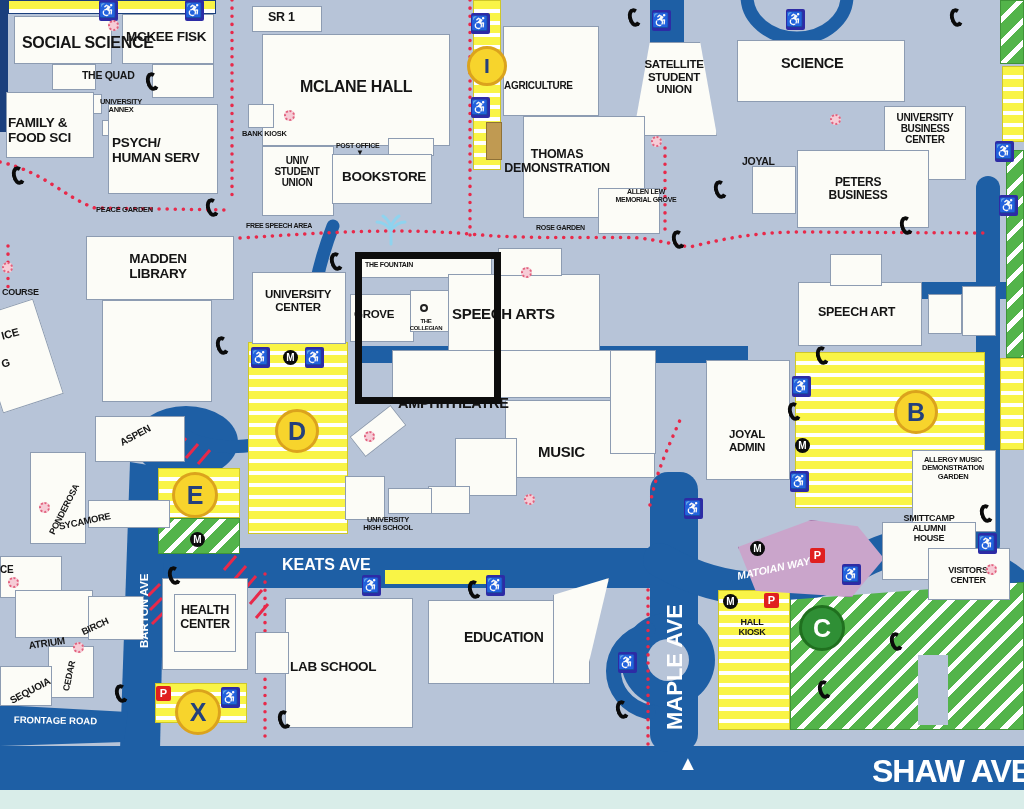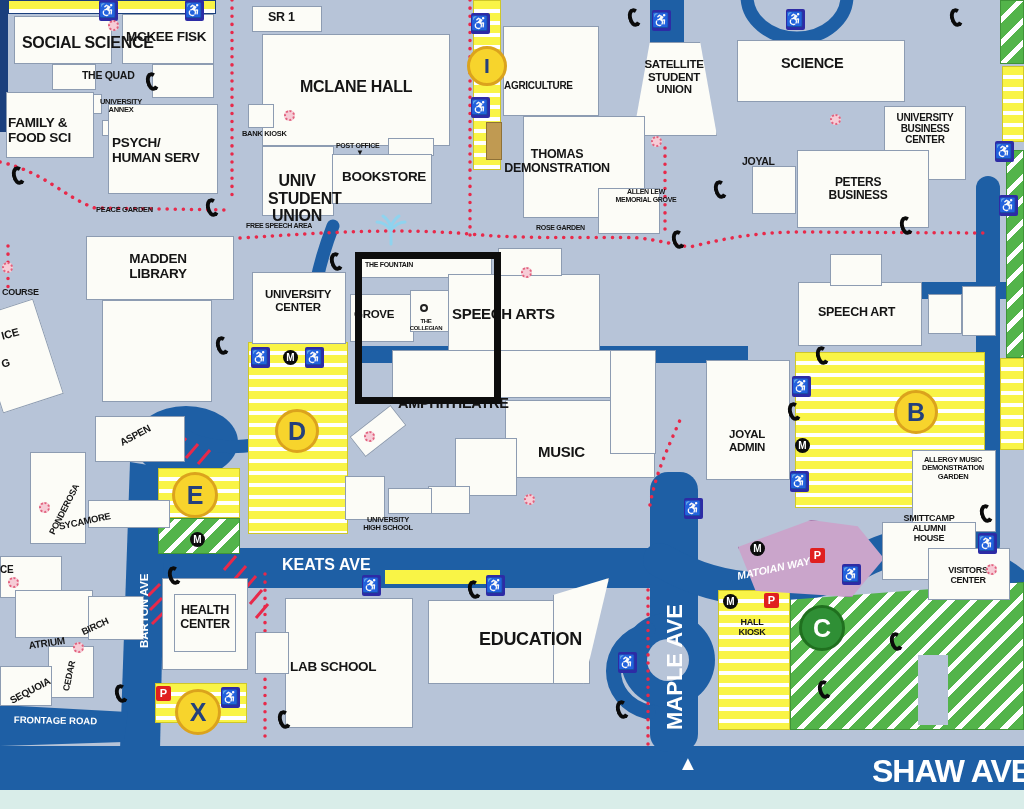--- a/index.html
+++ b/index.html
@@ -176,7 +176,7 @@
   <div class="lb" style="left:268px;top:11px;font-size:12.5px">SR 1</div>
   <div class="lb" style="left:300px;top:78px;font-size:16px">MCLANE HALL</div>
   <div class="lb" style="left:242px;top:130px;font-size:7.5px">BANK KIOSK</div>
-  <div class="lb c" style="left:268px;top:172px;width:58px;font-size:16px">UNIV
+  <div class="lb c" style="left:268px;top:155px;width:58px;font-size:10px">UNIV
 STUDENT
 UNION</div>
   <div class="lb" style="left:336px;top:142px;font-size:7px">POST OFFICE</div>

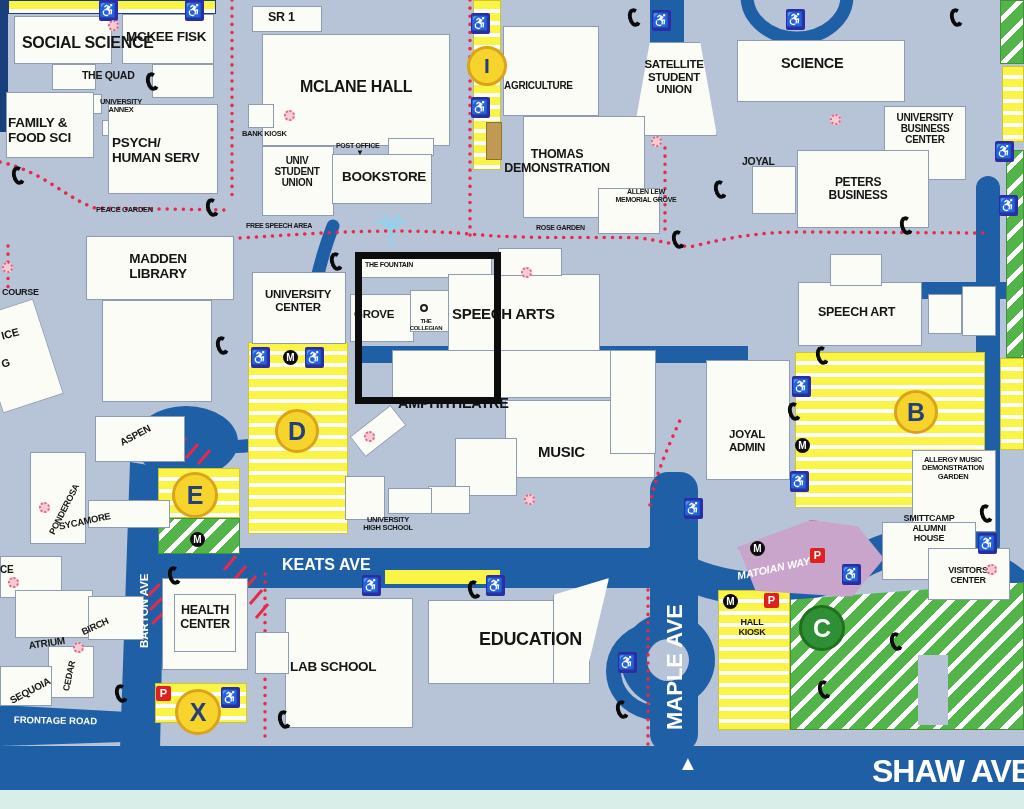--- a/index.html
+++ b/index.html
@@ -226,7 +226,7 @@
   <div class="lb c" style="left:176px;top:604px;width:58px;font-size:12.5px">HEALTH
 CENTER</div>
   <div class="lb" style="left:290px;top:660px;font-size:13.5px">LAB SCHOOL</div>
-  <div class="lb" style="left:479px;top:630px;font-size:18px">EDUCATION</div>
+  <div class="lb" style="left:464px;top:630px;font-size:14px">EDUCATION</div>
   <div class="lb c" style="left:722px;top:618px;width:60px;font-size:9px">HALL
 KIOSK</div>
   <div class="lb" style="left:118px;top:438px;font-size:10px;transform:rotate(-28deg)">ASPEN</div>

